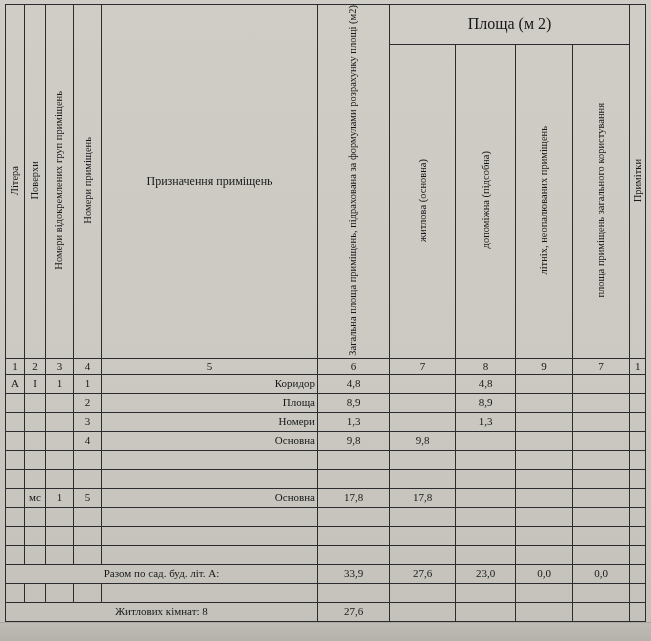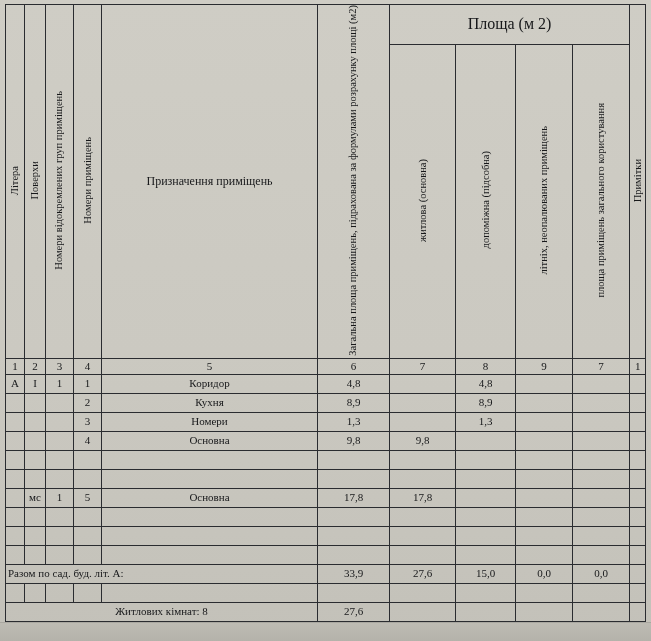--- a/index.html
+++ b/index.html
@@ -70,7 +70,7 @@
     height: 18px;
   }
   .c { text-align: center; }
-  .l { text-align: center; padding-left: 4px; }
+  .l { text-align: right; padding-left: 4px; }
   .sum-label { text-align: left; padding-right: 5px; font-size: 11.5px; }
   .bottom-edge {
     position: absolute;

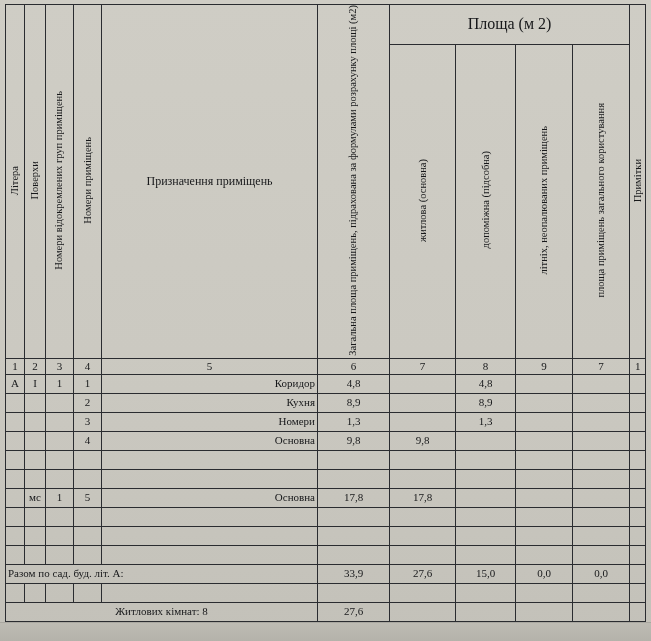--- a/index.html
+++ b/index.html
@@ -178,7 +178,7 @@
       <td class="c"></td>
       <td class="c"></td>
       <td class="c">2</td>
-      <td class="l">Кухня</td>
+      <td class="l">Площа</td>
       <td class="c">8,9</td>
       <td class="c"></td>
       <td class="c">8,9</td>

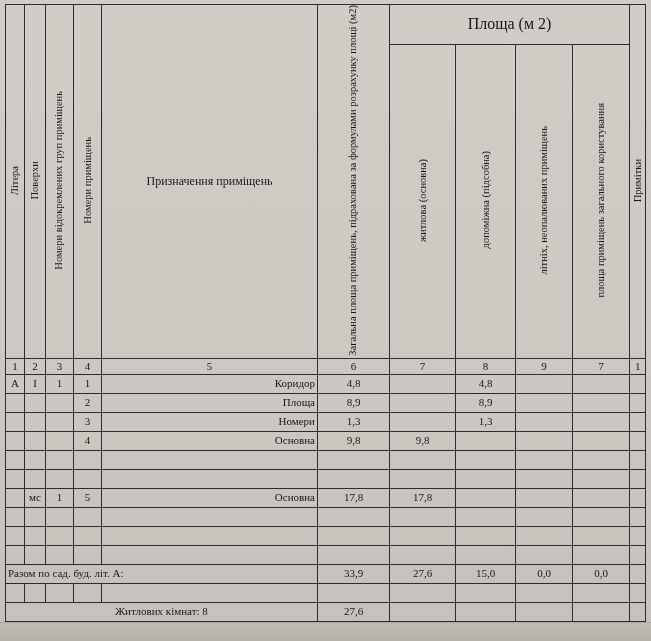--- a/index.html
+++ b/index.html
@@ -71,7 +71,7 @@
   }
   .c { text-align: center; }
   .l { text-align: right; padding-left: 4px; }
-  .sum-label { text-align: left; padding-right: 5px; font-size: 11.5px; }
+  .sum-label { text-align: center; padding-right: 5px; font-size: 11.5px; }
   .bottom-edge {
     position: absolute;
     left: 0;

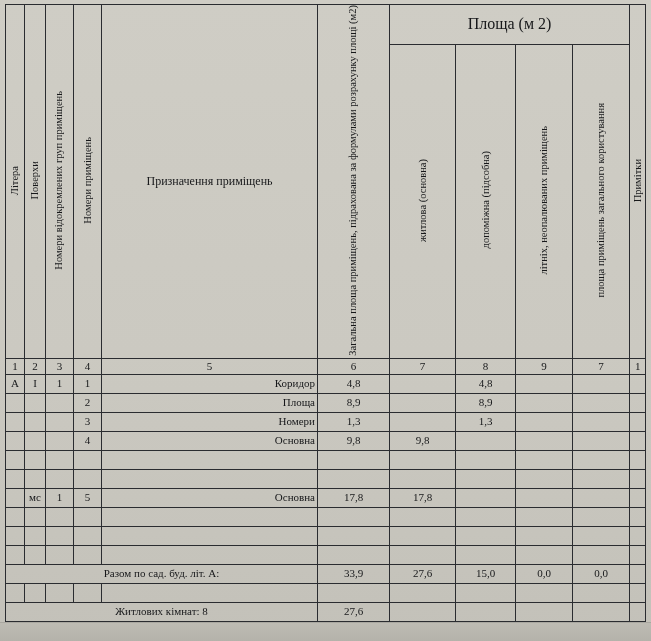--- a/index.html
+++ b/index.html
@@ -295,7 +295,7 @@
       <td colspan="5" class="sum-label">Разом по сад. буд. літ. А:</td>
       <td class="c">33,9</td>
       <td class="c">27,6</td>
-      <td class="c">15,0</td>
+      <td class="c">23,0</td>
       <td class="c">0,0</td>
       <td class="c">0,0</td>
       <td class="c"></td>

